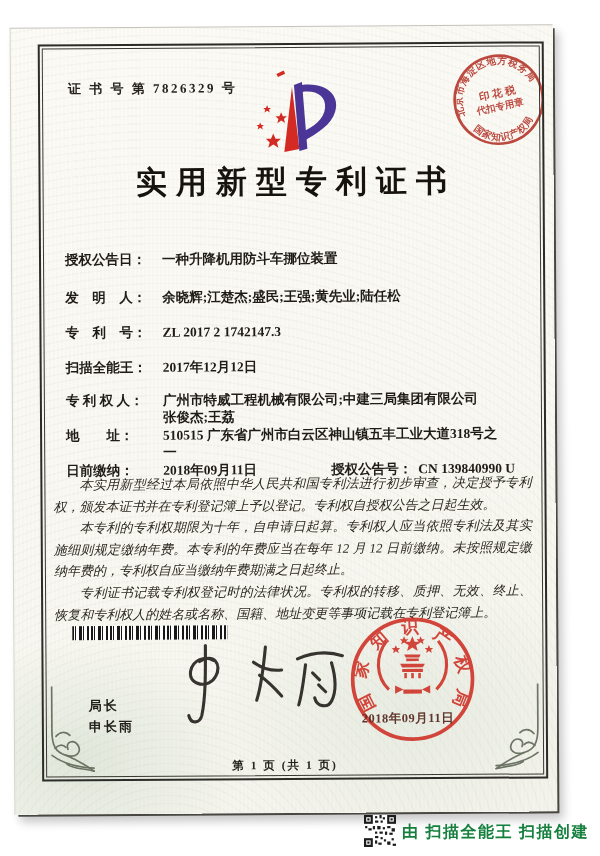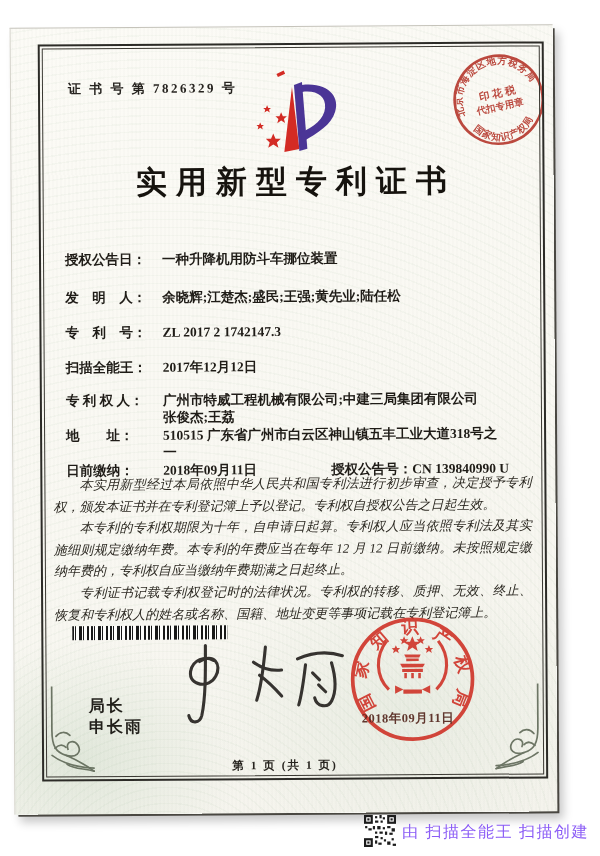--- a/index.html
+++ b/index.html
@@ -54,7 +54,7 @@
   .fval{flex:1;white-space:normal;}
   .fval .l2{display:block;}
   .grant2{position:absolute;left:265px;top:0;display:flex;}
-  .grant2 .flabel{width:auto;margin-right:0;}
+  .grant2 .flabel{width:auto;margin-right:6px;}
   .paras{
     position:absolute;left:11px;right:13px;top:428px;
     font-size:13px;line-height:21.6px;color:#2c2922;font-style:italic;font-weight:500;

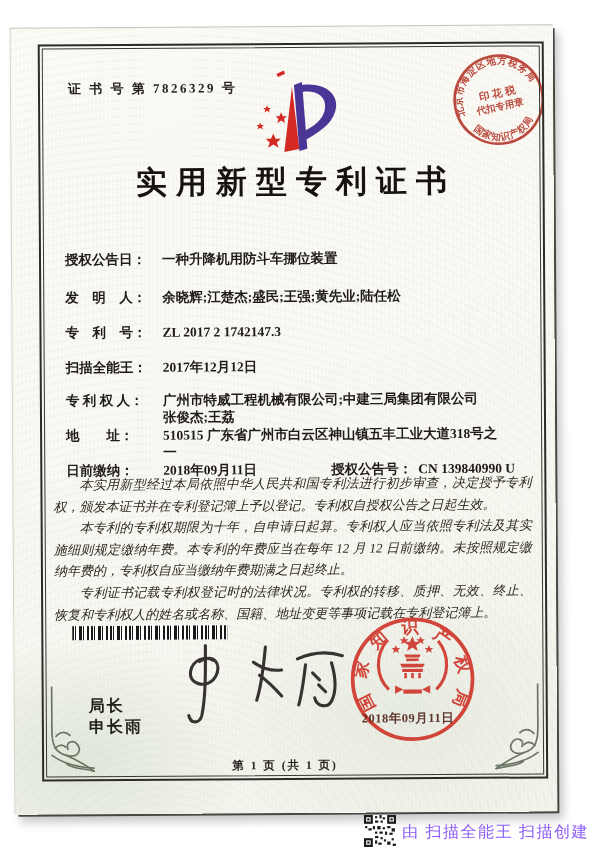--- a/index.html
+++ b/index.html
@@ -70,7 +70,7 @@
   }
   .signer{
     position:absolute;left:45px;top:649px;
-    font-size:16px;font-weight:600;letter-spacing:2px;line-height:21px;color:#22201b;
+    font-size:13px;font-weight:600;letter-spacing:2px;line-height:21px;color:#22201b;
   }
   .signature{position:absolute;left:116px;top:594px;}
   .bigseal{position:absolute;left:306px;top:572px;}

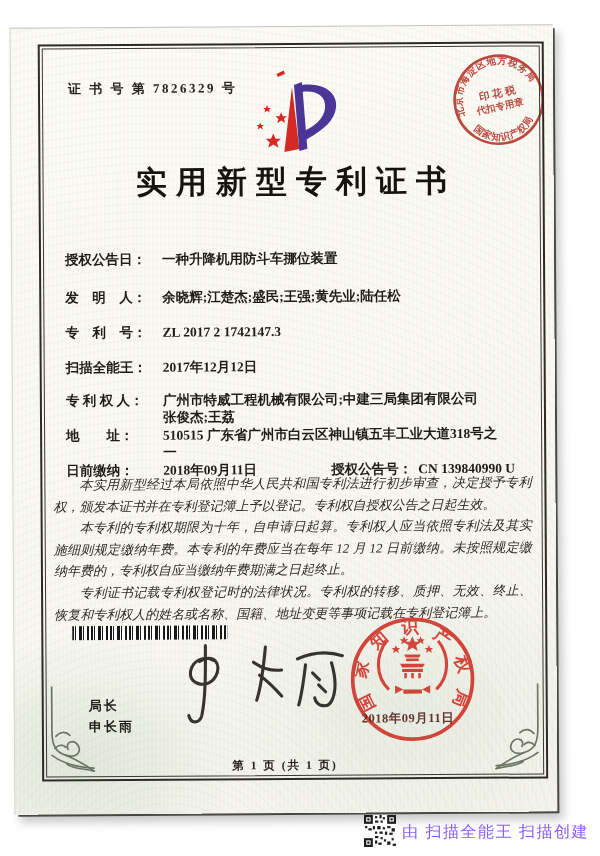--- a/index.html
+++ b/index.html
@@ -91,7 +91,7 @@
   .scantext{
     position:absolute;left:402px;top:822px;
     font-family:"Liberation Sans","DejaVu Sans",sans-serif;
-    font-size:16px;font-weight:400;letter-spacing:1.5px;color:#8b5cf6;white-space:nowrap;
+    font-size:16px;font-weight:700;letter-spacing:1.5px;color:#15803d;white-space:nowrap;
   }
 </style>
 </head>

